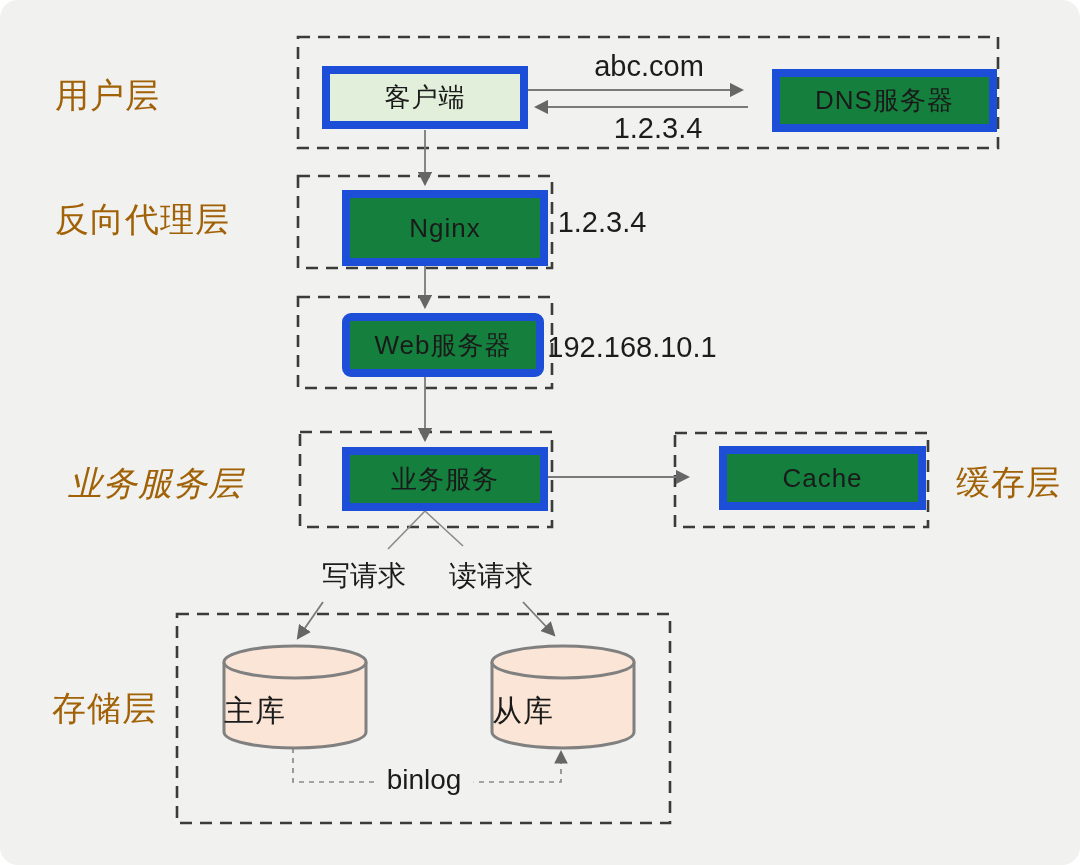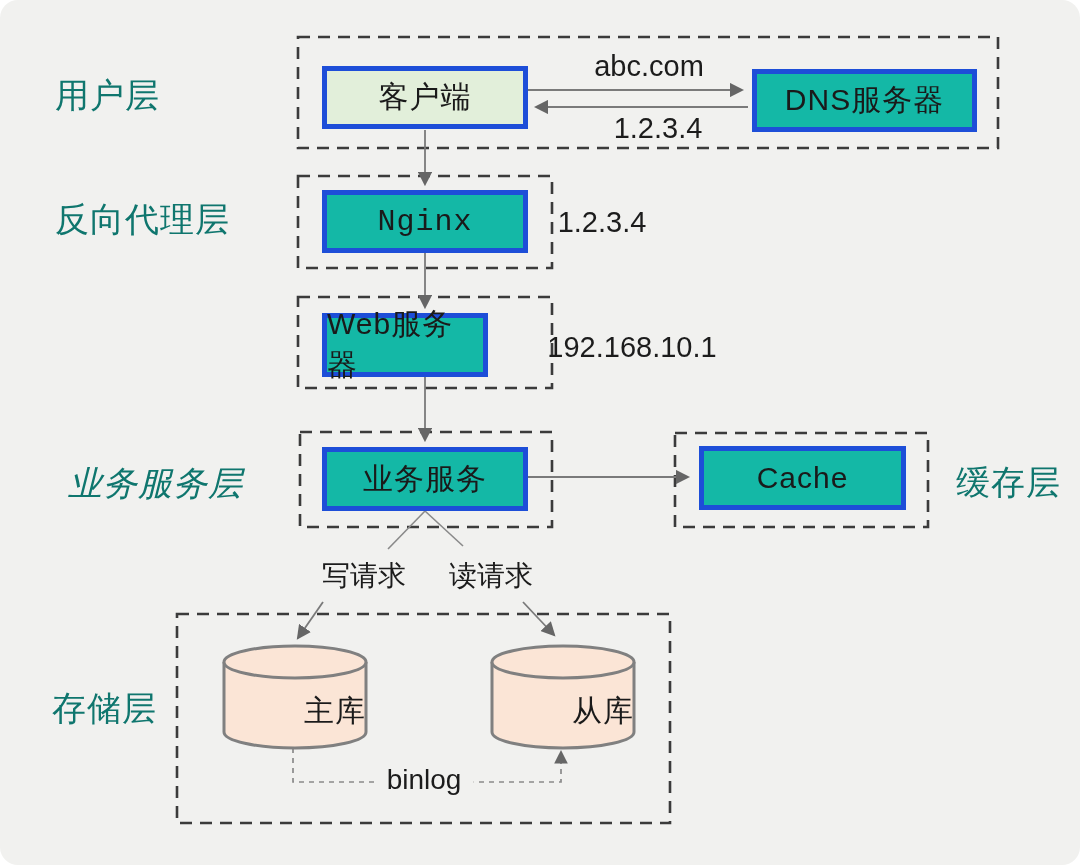--- a/index.html
+++ b/index.html
@@ -17,7 +17,7 @@
   .node.green{background:#e2efda;}
   .layer-label{
     position:absolute;z-index:2;font-size:34px;white-space:nowrap;
-    transform:translateY(-50%);color:#0f766e;letter-spacing:1px;
+    transform:translateY(-50%);color:#a16207;letter-spacing:1px;
   }
   .edge-label{
     position:absolute;z-index:2;font-size:29px;white-space:nowrap;

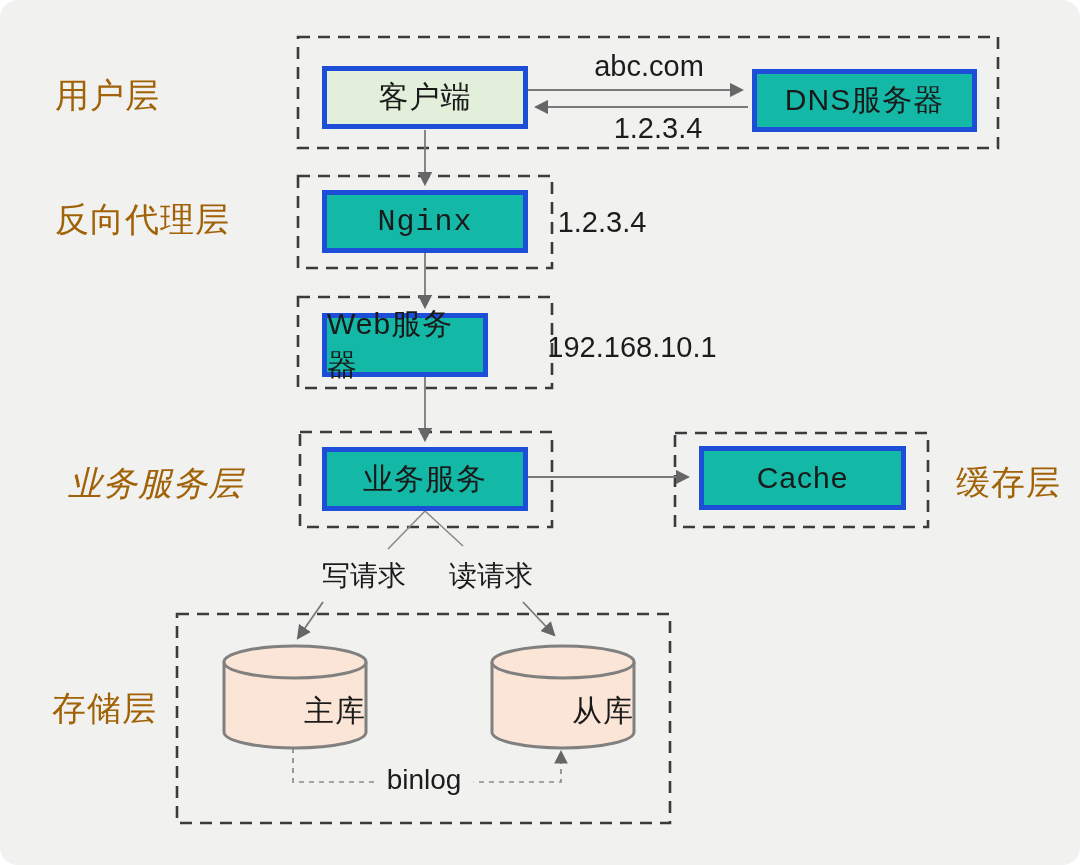--- a/index.html
+++ b/index.html
@@ -11,7 +11,7 @@
   svg.overlay{position:absolute;left:0;top:0;width:1080px;height:865px;z-index:1;}
   .node{
     position:absolute;z-index:2;display:flex;align-items:center;justify-content:center;
-    border:5px solid #1d4ed8;font-size:30px;box-sizing:border-box;letter-spacing:1px;
+    border:8px solid #1d4ed8;font-size:26px;box-sizing:border-box;letter-spacing:1px;
   }
   .node.yellow{background:#14b8a6;}
   .node.green{background:#e2efda;}

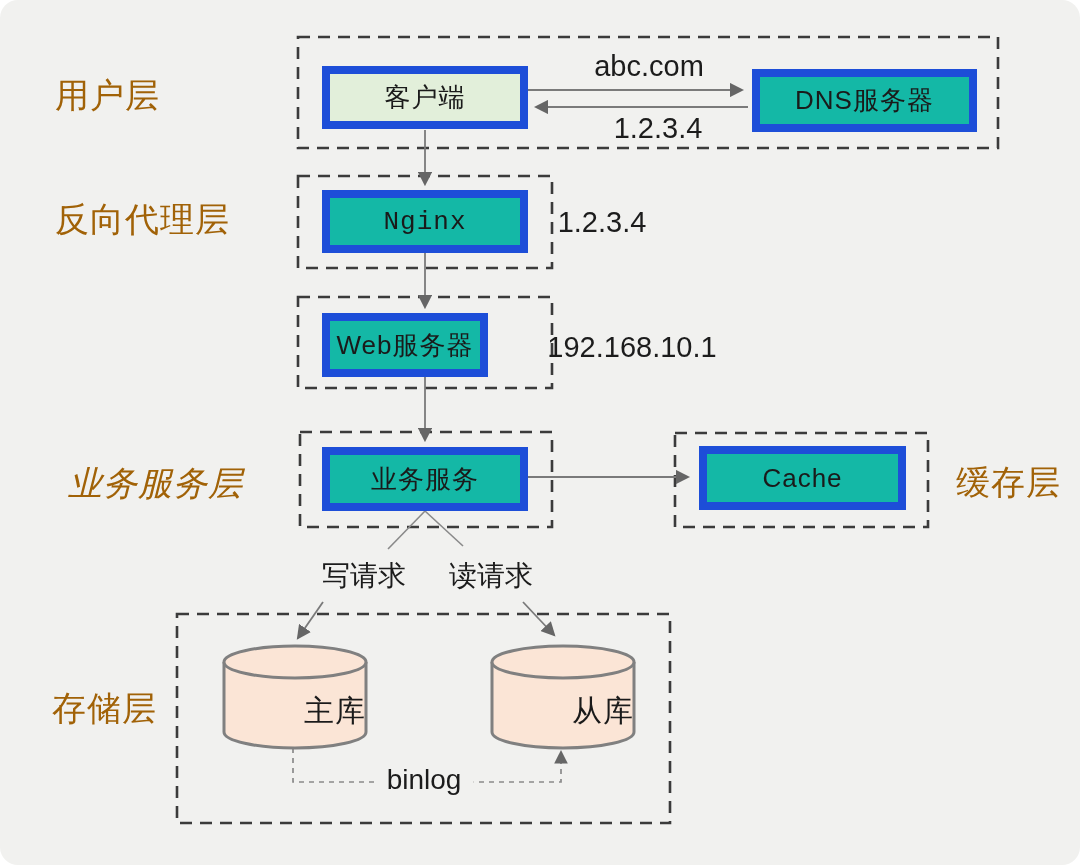--- a/index.html
+++ b/index.html
@@ -13,7 +13,7 @@
     position:absolute;z-index:2;display:flex;align-items:center;justify-content:center;
     border:8px solid #1d4ed8;font-size:26px;box-sizing:border-box;letter-spacing:1px;
   }
-  .node.yellow{background:#14b8a6;}
+  .node.yellow{background:#15803d;margin-left:20px;}
   .node.green{background:#e2efda;}
   .layer-label{
     position:absolute;z-index:2;font-size:34px;white-space:nowrap;

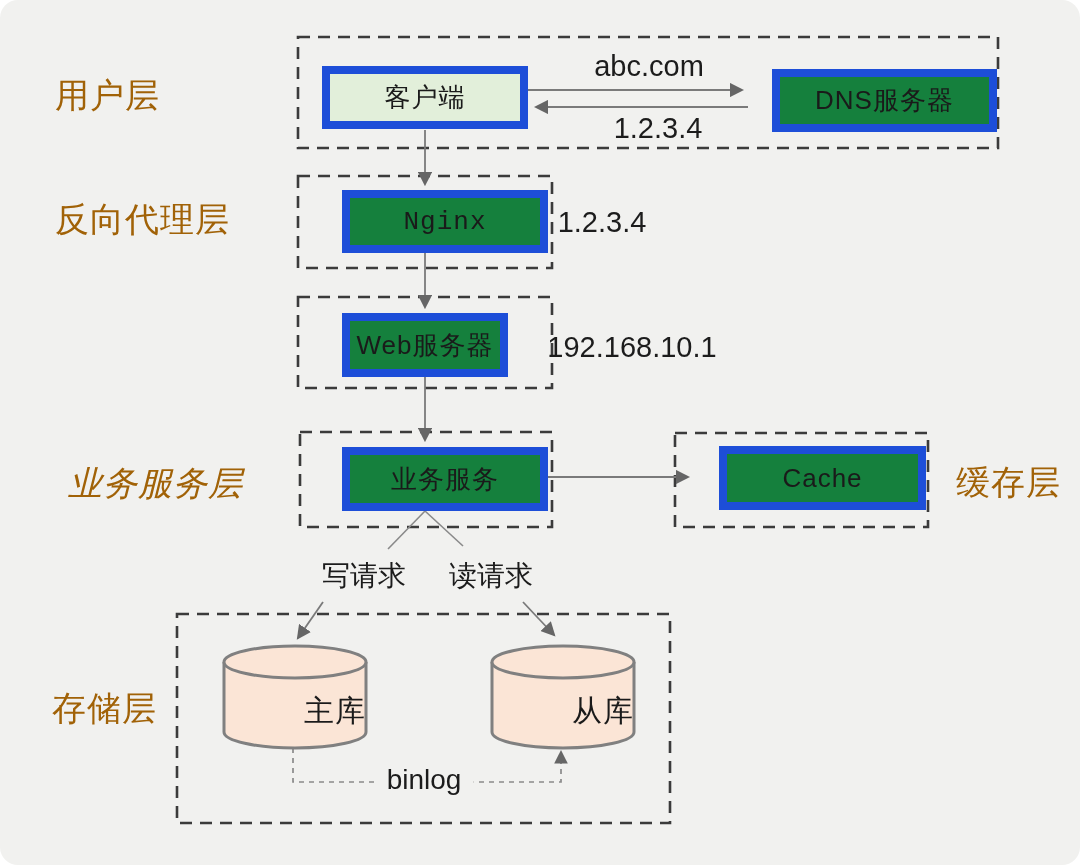--- a/index.html
+++ b/index.html
@@ -83,7 +83,7 @@
 
   <div class="node green" style="left:322px;top:66px;width:206px;height:63px;">客户端</div>
   <div class="node yellow" style="left:752px;top:69px;width:225px;height:63px;">DNS服务器</div>
-  <div class="node yellow" style="left:322px;top:190px;width:206px;height:63px;font-family:Liberation Mono, monospace;">Nginx</div>
+  <div class="node yellow" style="left:322px;top:190px;width:206px;height:76px;">Nginx</div>
   <div class="node yellow" style="left:322px;top:313px;width:166px;height:64px;">Web服务器</div>
   <div class="node yellow" style="left:322px;top:447px;width:206px;height:64px;">业务服务</div>
   <div class="node yellow" style="left:699px;top:446px;width:207px;height:64px;">Cache</div>

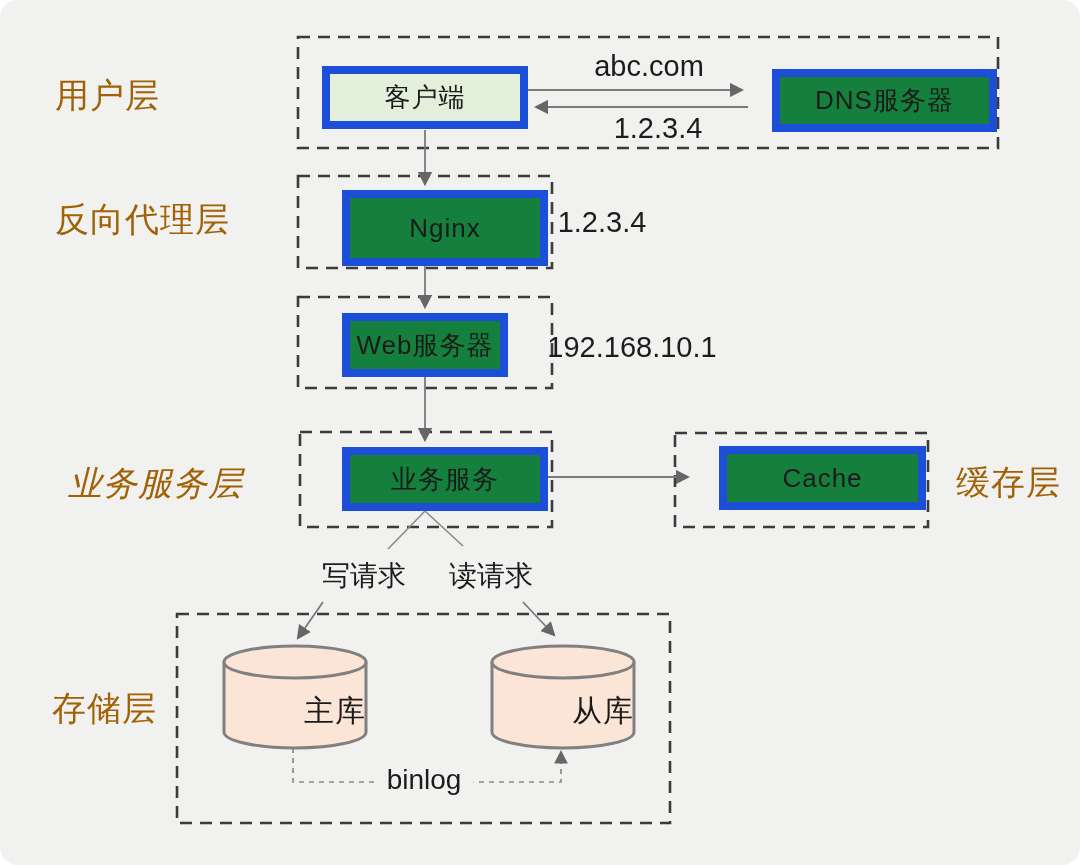--- a/index.html
+++ b/index.html
@@ -84,7 +84,7 @@
   <div class="node green" style="left:322px;top:66px;width:206px;height:63px;">客户端</div>
   <div class="node yellow" style="left:752px;top:69px;width:225px;height:63px;">DNS服务器</div>
   <div class="node yellow" style="left:322px;top:190px;width:206px;height:76px;">Nginx</div>
-  <div class="node yellow" style="left:322px;top:313px;width:166px;height:64px;">Web服务器</div>
+  <div class="node yellow" style="left:322px;top:313px;width:202px;height:64px;border-radius:9px;">Web服务器</div>
   <div class="node yellow" style="left:322px;top:447px;width:206px;height:64px;">业务服务</div>
   <div class="node yellow" style="left:699px;top:446px;width:207px;height:64px;">Cache</div>
 

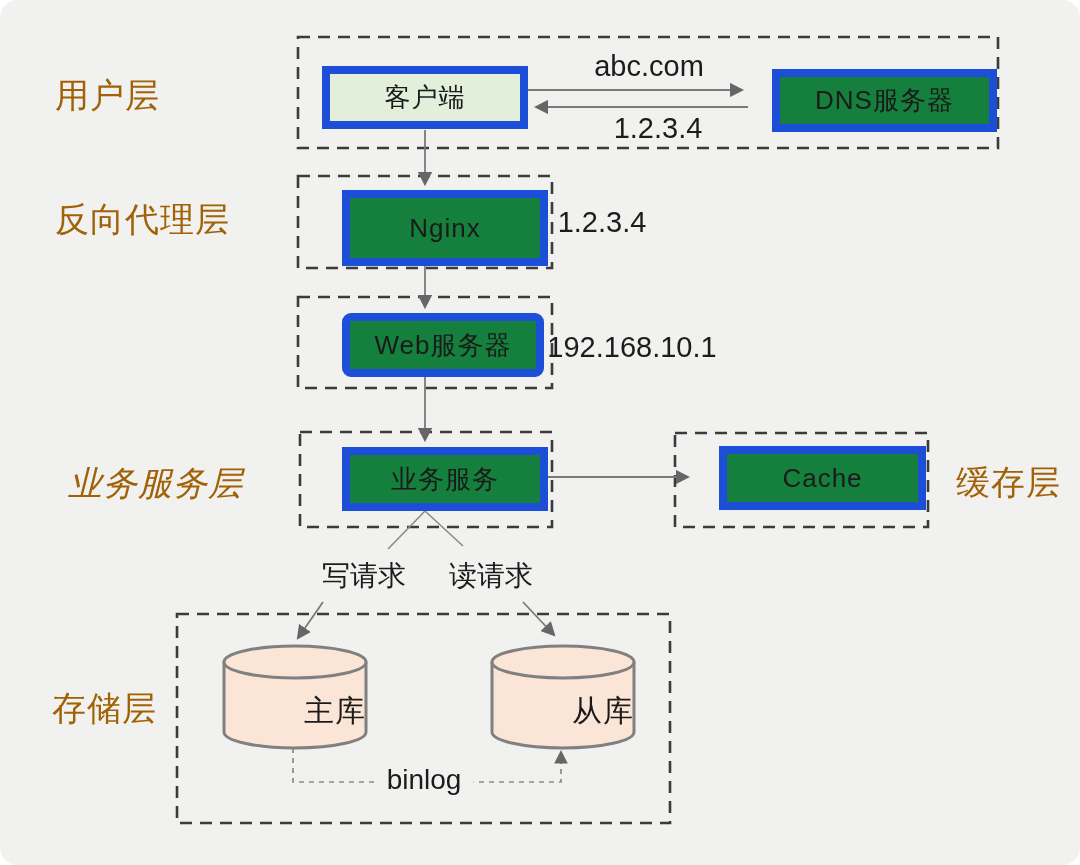--- a/index.html
+++ b/index.html
@@ -26,7 +26,7 @@
   .edge-label.small{font-size:28px;}
   .edge-label.masked{background:#f1f1ef;padding:0 12px;}
   .db-label{
-    position:absolute;z-index:2;width:142px;text-align:right;font-size:30px;
+    position:absolute;z-index:2;width:142px;text-align:left;font-size:30px;
     color:#1a1a1a;letter-spacing:1px;
   }
 </style>

